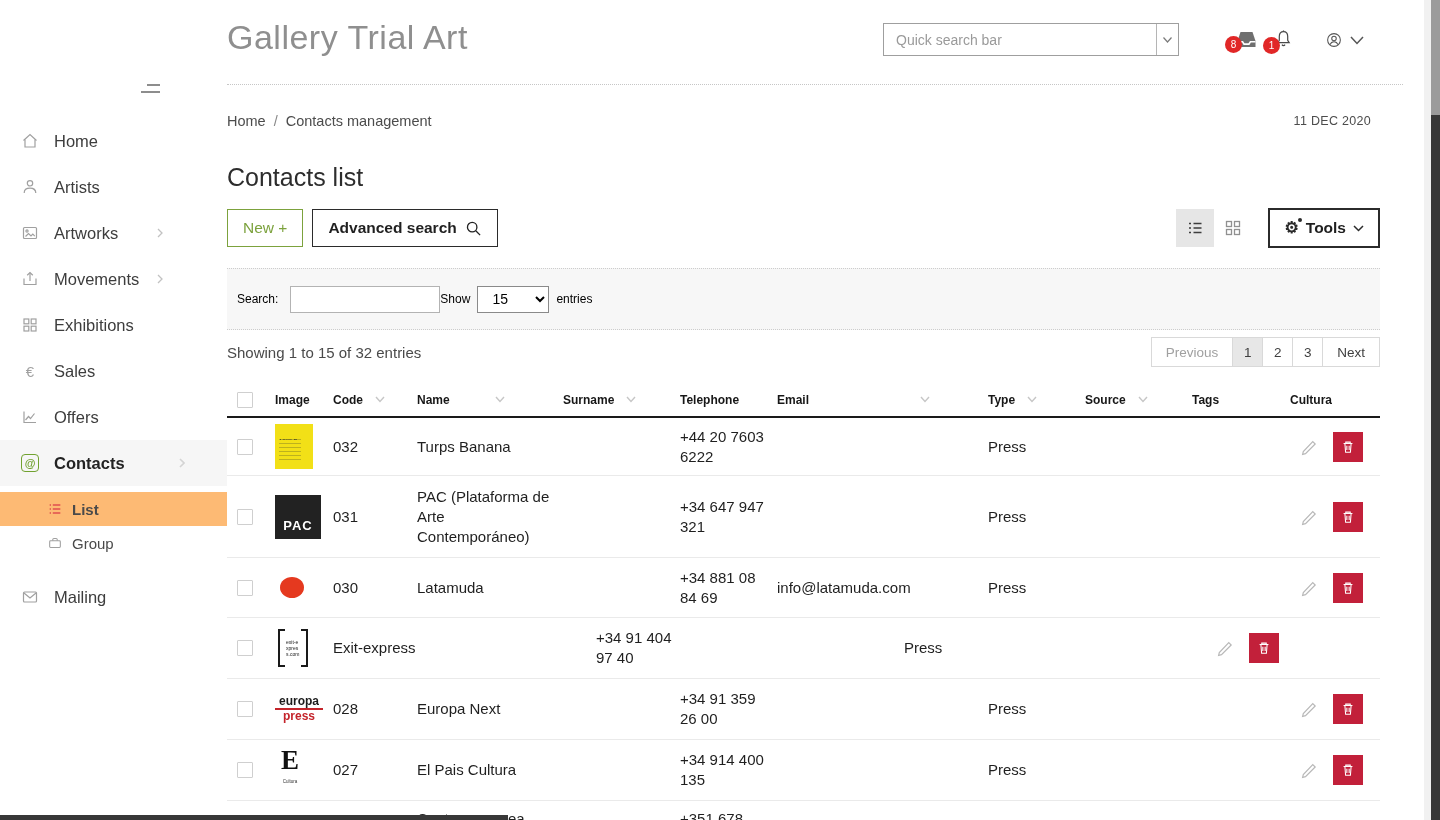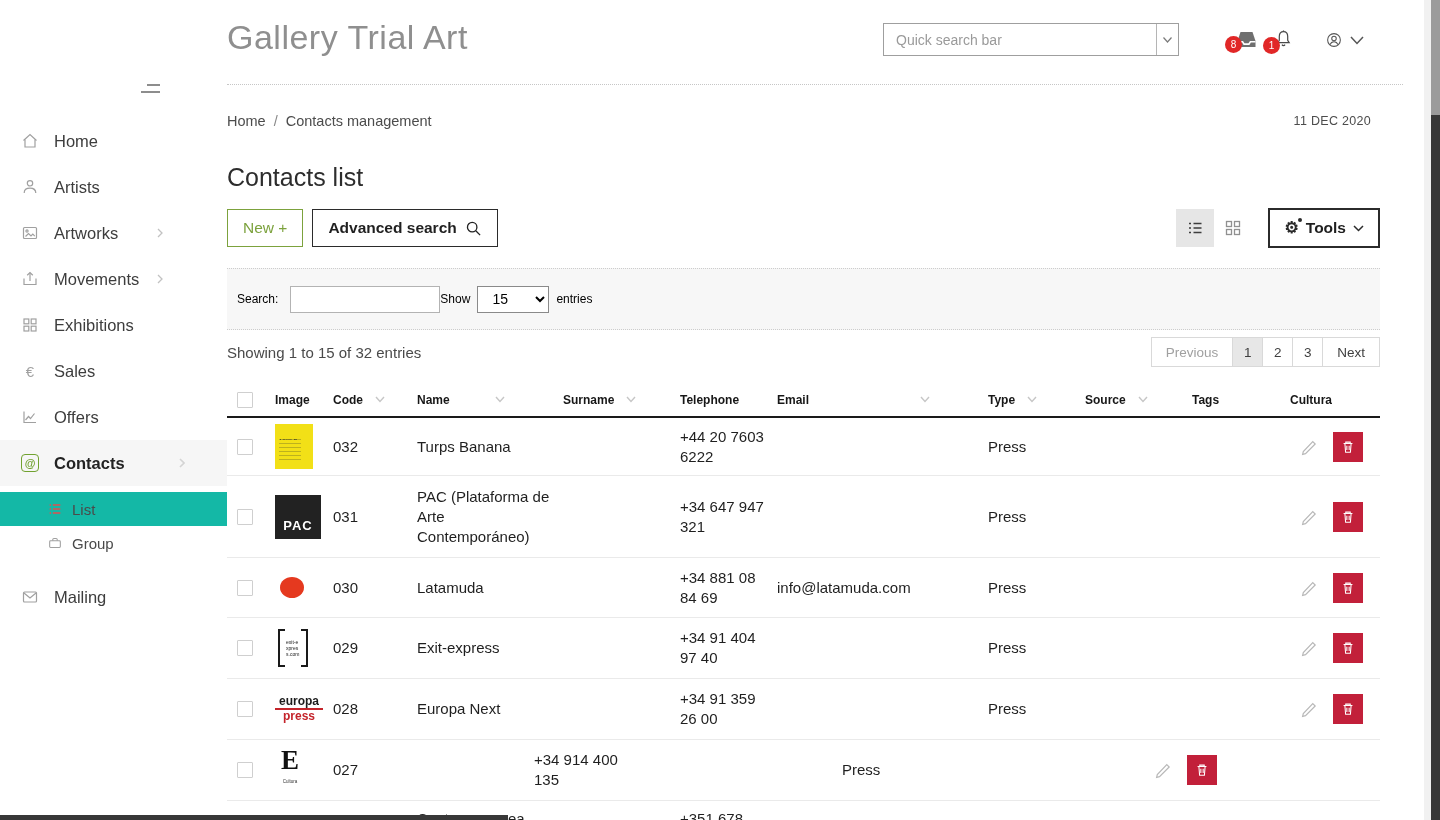--- a/index.html
+++ b/index.html
@@ -26,7 +26,7 @@
   .sub-item { display:flex; align-items:center; height:34px; padding-left:46px; cursor:pointer; }
   .sub-item .ic { width:18px; display:flex; justify-content:center; }
   .sub-item .lbl { margin-left:8px; font-size:15px; color:#4a4a4a; }
-  .sub-item.active { background:#14b8a6; }
+  .sub-item.active { background:#fdba74;font-weight:bold; }
   .nav-gap { height:8px; }
 
   

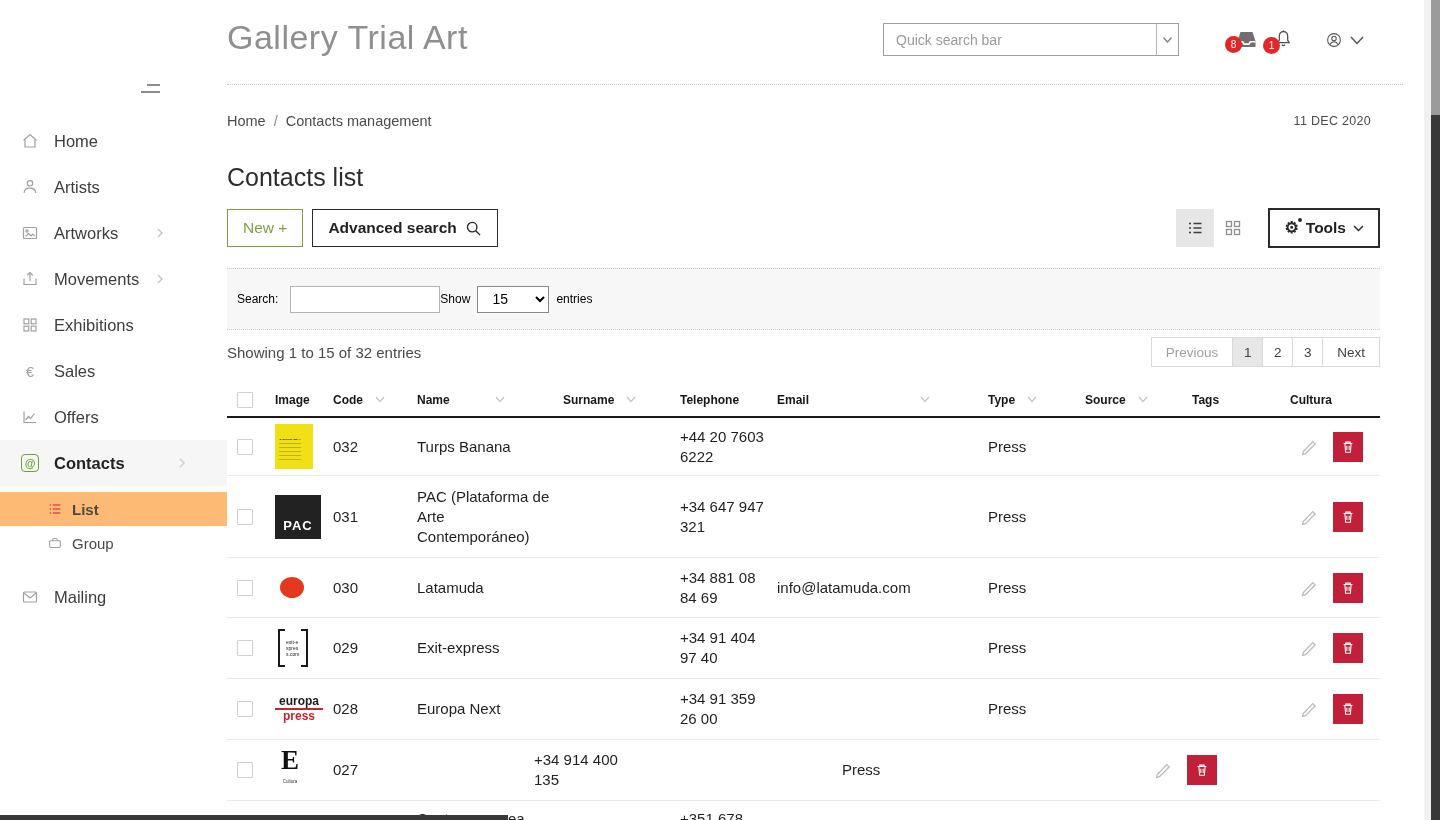--- a/index.html
+++ b/index.html
@@ -542,7 +542,6 @@
               <span class="brk r"></span>
           </div>
         </div>
-        <div class="cell c-code">029</div>
         <div class="cell c-name">Exit-express</div>
         <div class="cell c-surname"></div>
         <div class="cell c-tel">+34 91 404 97 40</div>

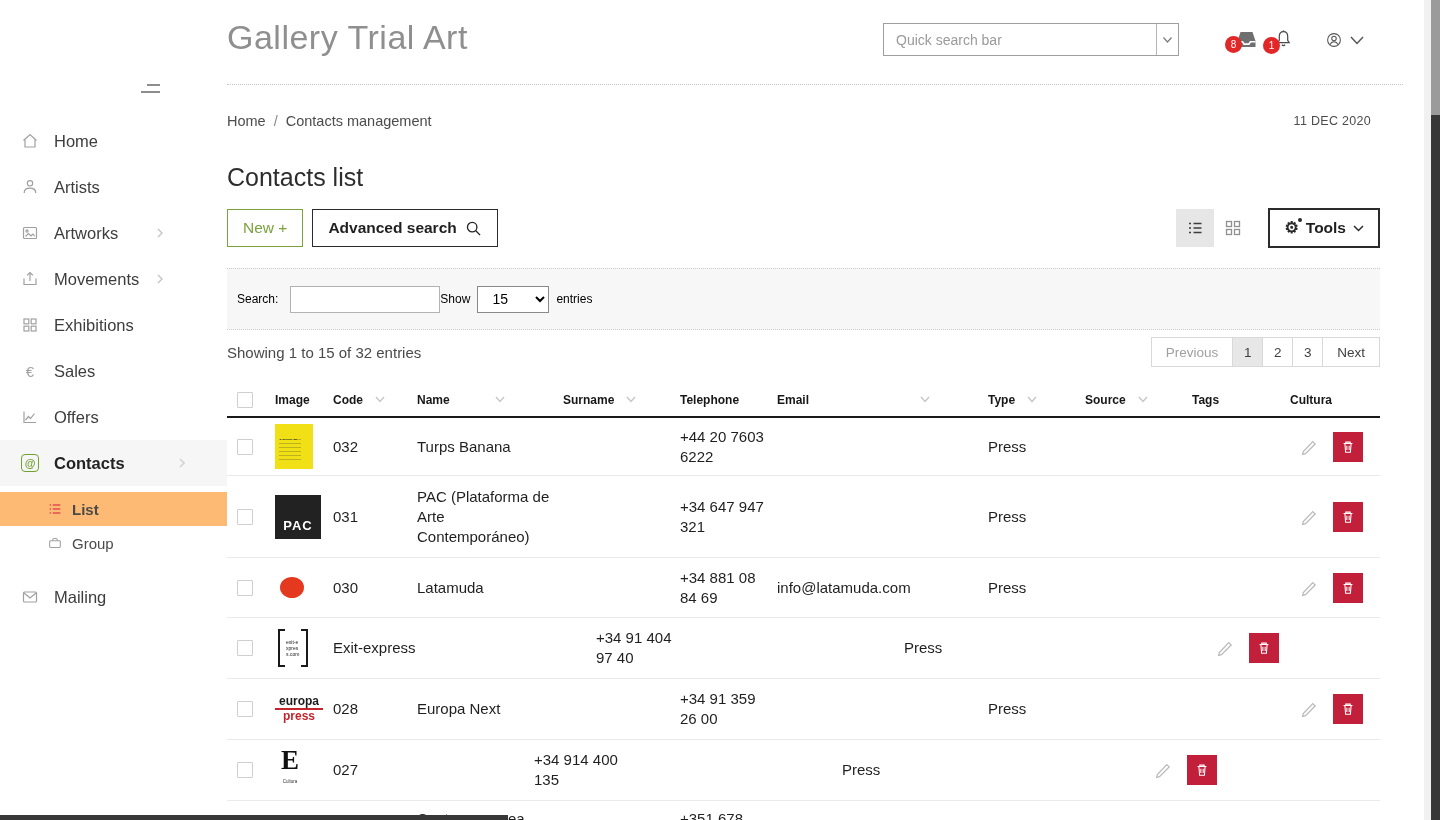--- a/index.html
+++ b/index.html
@@ -606,6 +606,7 @@
           </div>
         </div>
         <div class="cell c-code">027</div>
+        <div class="cell c-name">El Pais Cultura</div>
         <div class="cell c-surname"></div>
         <div class="cell c-tel">+34 914 400 135</div>
         <div class="cell c-email"></div>

